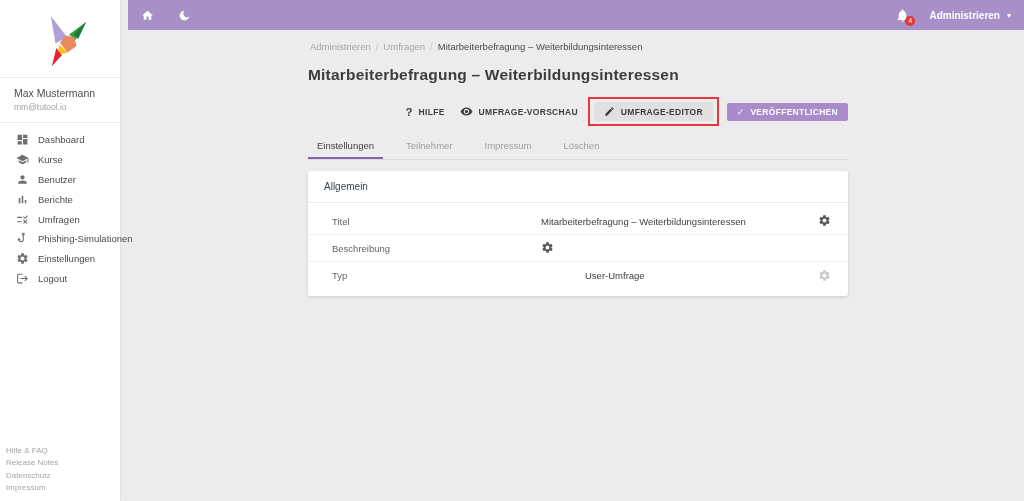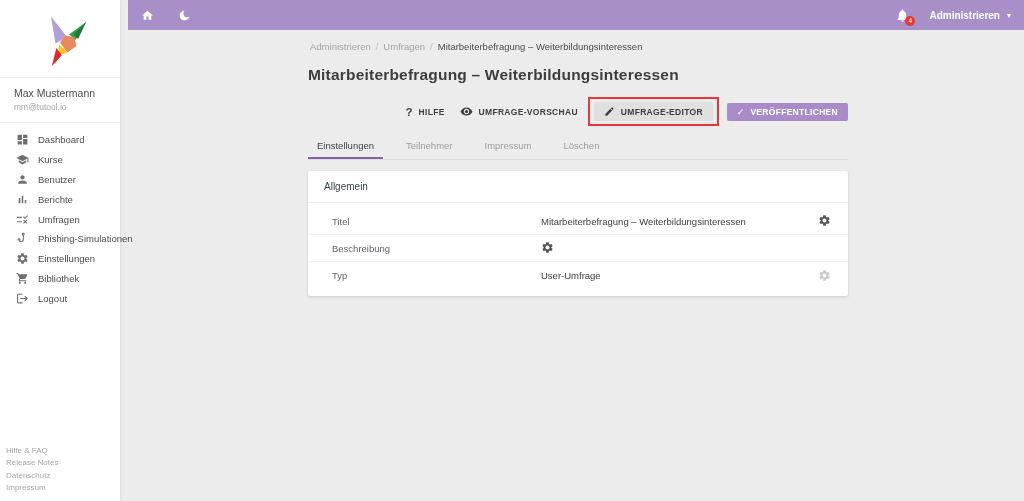--- a/index.html
+++ b/index.html
@@ -150,14 +150,6 @@
             </svg>
           </span>
         <span class="nlabel">Einstellungen</span>
-      </div>
-      <div class="nav-item">
-        <span class="nicon">
-            <svg viewBox="0 0 24 24" fill="currentColor">
-              <path d="M7 18c-1.1 0-1.99.9-1.99 2S5.9 22 7 22s2-.9 2-2-.9-2-2-2zM1 2v2h2l3.6 7.59-1.35 2.45c-.16.28-.25.61-.25.96 0 1.1.9 2 2 2h12v-2H7.42c-.14 0-.25-.11-.25-.25l.03-.12.9-1.63h7.45c.75 0 1.41-.41 1.75-1.03l3.58-6.49c.08-.14.12-.31.12-.48 0-.55-.45-1-1-1H5.21l-.94-2H1zm16 16c-1.1 0-1.99.9-1.99 2s.89 2 1.99 2 2-.9 2-2-.9-2-2-2z"></path>
-            </svg>
-          </span>
-        <span class="nlabel">Bibliothek</span>
       </div>
       <div class="nav-item">
         <span class="nicon">

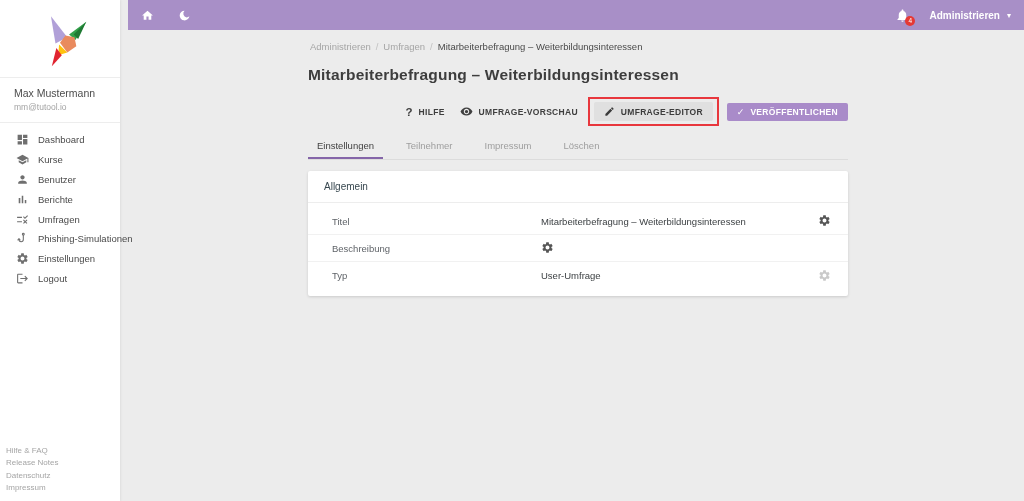--- a/index.html
+++ b/index.html
@@ -65,7 +65,7 @@
   .card-header { padding:10px 16px; font-size:10px; font-weight:normal; color:#37474f; border-bottom:1px solid #ededed; }
   .card-body { padding:5px 0 7px; }
   .crow { display:flex; align-items:center; min-height:27px; padding:0 16px; border-bottom:1px solid #f1f1f1; }
-  .crow:last-child { border-bottom:none; }
+  .crow:last-child { border-bottom:none;gap:44px; }
   .crow .rlabel { flex:0 0 209px; font-size:9.5px; color:#5f6368;margin-left:8px; }
   .crow .rvalue { flex:1; font-size:9.5px; color:#3c4043; }
   .gear-btn { width:14px; height:14px; color:#555; cursor:pointer; display:flex; }

